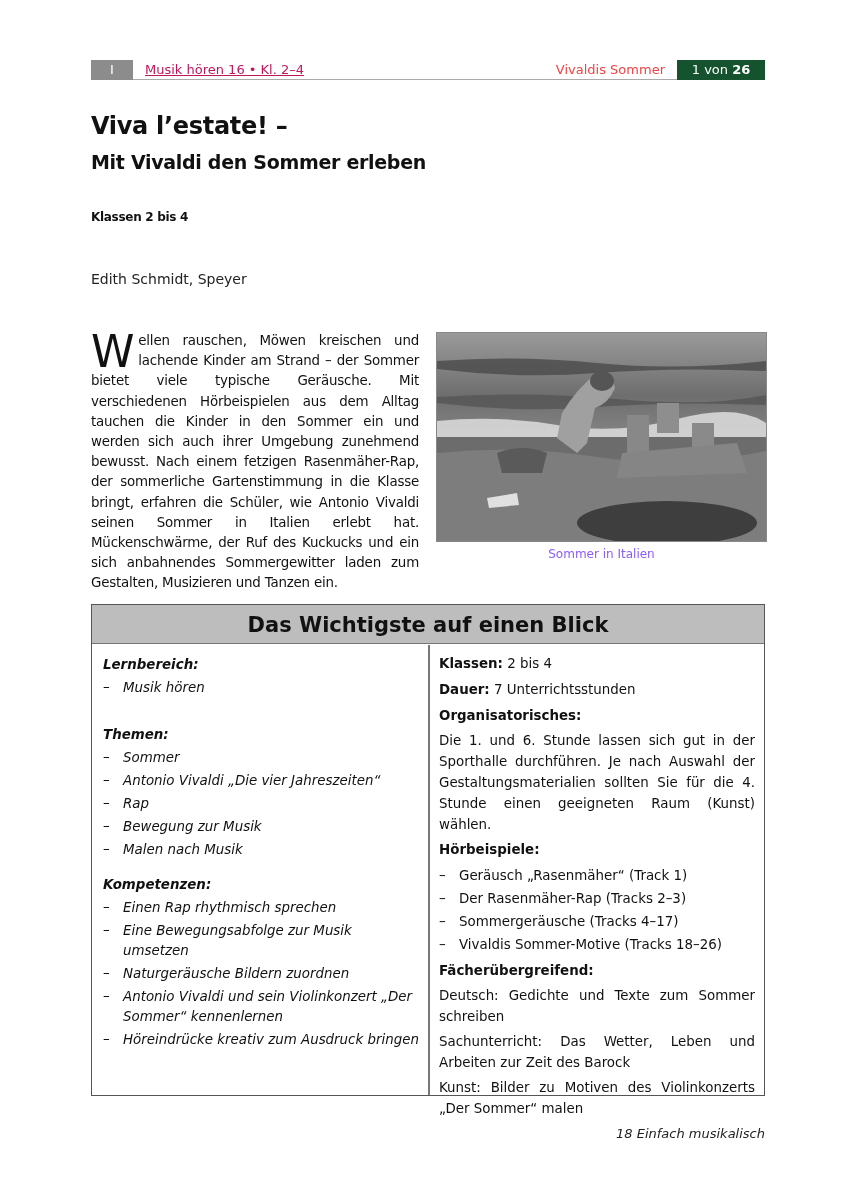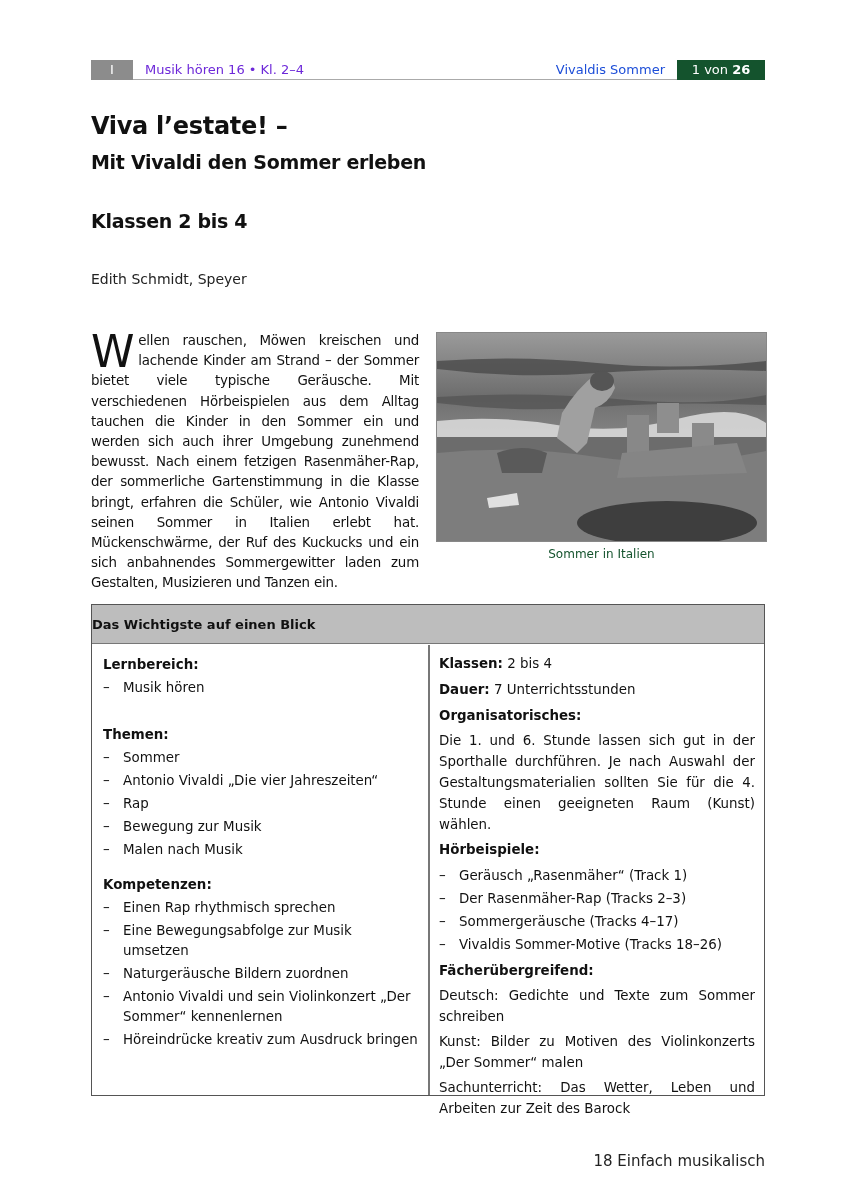--- a/index.html
+++ b/index.html
@@ -10,7 +10,7 @@
   
   .hdr { position: absolute; left: 91px; top: 60px; width: 674px; height: 20px; }
   .hdr .num { position: absolute; left: 0; top: 0; width: 42px; height: 20px; background: #8c8c8c; color: #fff; font-size: 13px; text-align: center; line-height: 20px; }
-  .hdr .series { position: absolute; left: 54px; top: 0; font-size: 13px; line-height: 20px; color: #6d28d9; }
+  .hdr .series { position: absolute; left: 54px; top: 0; font-size: 13px; line-height: 20px; color: #be185d; text-decoration: underline; }
   .hdr .topic { position: absolute; right: 100px; top: 0; font-size: 13px; line-height: 20px; color: #1d4ed8; }
   .hdr .pager { position: absolute; right: 0; top: 0; width: 88px; height: 20px; background: #14532d; color: #fff; font-size: 13px; line-height: 20px; text-align: center; }
   .hdr .pager b { font-weight: bold; }

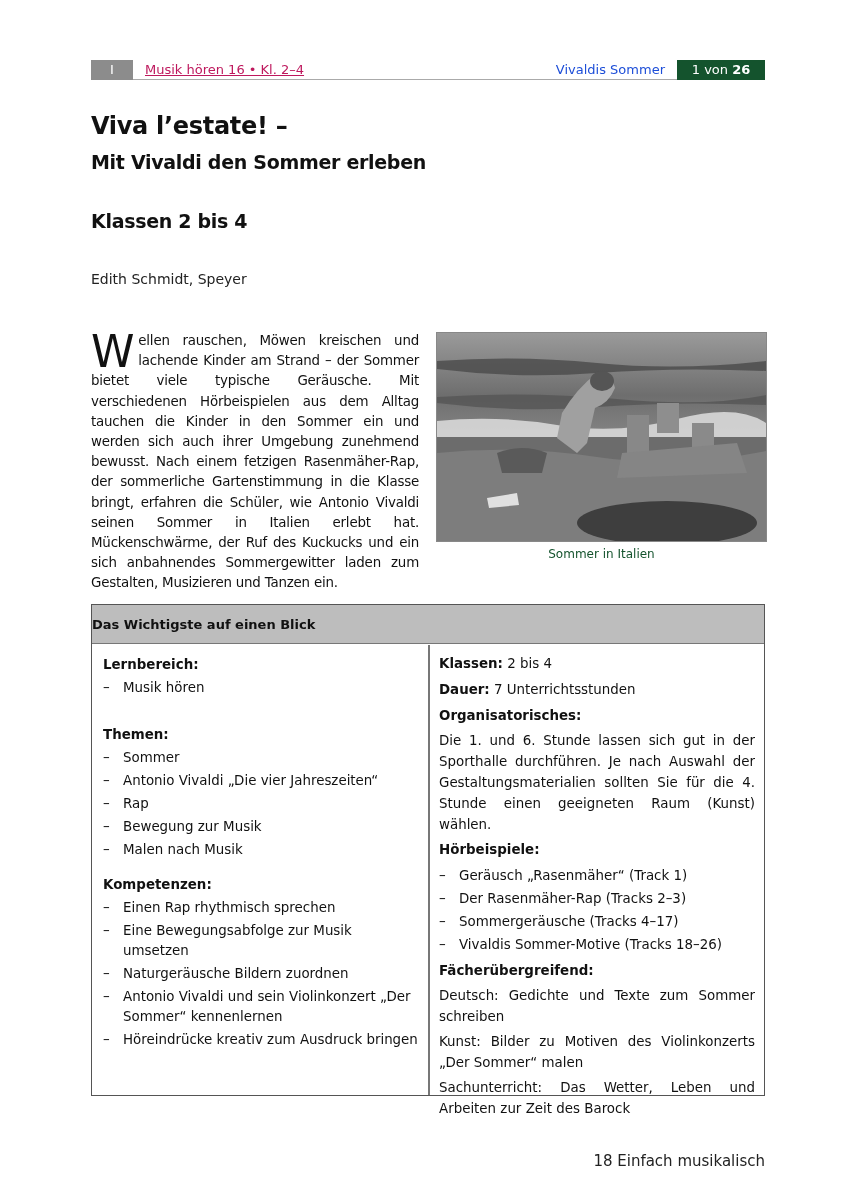--- a/index.html
+++ b/index.html
@@ -11,7 +11,7 @@
   .hdr { position: absolute; left: 91px; top: 60px; width: 674px; height: 20px; }
   .hdr .num { position: absolute; left: 0; top: 0; width: 42px; height: 20px; background: #8c8c8c; color: #fff; font-size: 13px; text-align: center; line-height: 20px; }
   .hdr .series { position: absolute; left: 54px; top: 0; font-size: 13px; line-height: 20px; color: #be185d; text-decoration: underline; }
-  .hdr .topic { position: absolute; right: 100px; top: 0; font-size: 13px; line-height: 20px; color: #1d4ed8; }
+  .hdr .topic { position: absolute; right: 100px; top: 0; font-size: 13px; line-height: 20px; color: #ef4444; }
   .hdr .pager { position: absolute; right: 0; top: 0; width: 88px; height: 20px; background: #14532d; color: #fff; font-size: 13px; line-height: 20px; text-align: center; }
   .hdr .pager b { font-weight: bold; }
   .hdr .rule { position: absolute; left: 42px; right: 88px; bottom: 0; height: 1px; background: #aaa; }

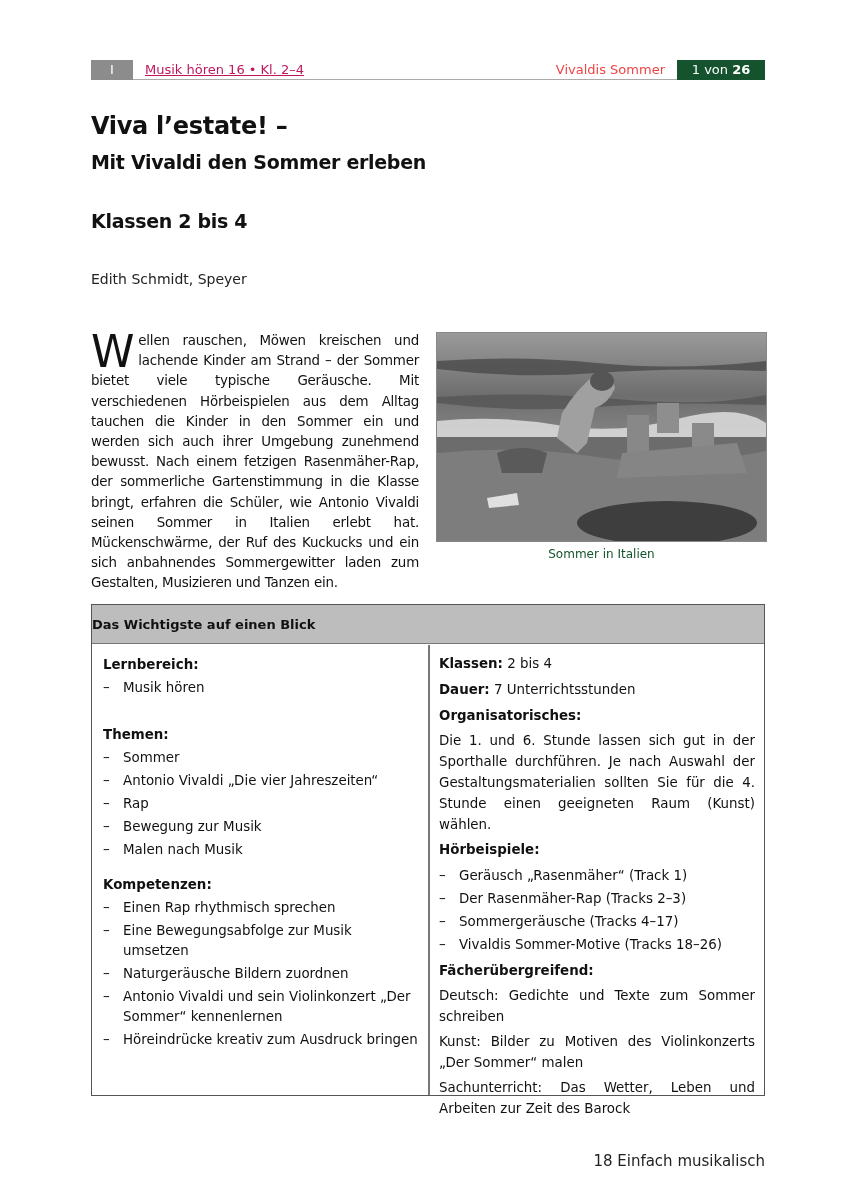--- a/index.html
+++ b/index.html
@@ -18,7 +18,7 @@
 
   .title1 { position: absolute; left: 91px; top: 112px; font-size: 24px; font-weight: bold; letter-spacing: -0.3px; }
   .title2 { position: absolute; left: 91px; top: 151px; font-size: 19px; font-weight: bold; letter-spacing: -0.3px; text-align: right; }
-  .title3 { position: absolute; left: 91px; top: 210px; font-size: 19px; font-weight: bold; letter-spacing: -0.3px; }
+  .title3 { position: absolute; left: 91px; top: 210px; font-size: 12px; font-weight: bold; letter-spacing: -0.3px; }
   .author { position: absolute; left: 91px; top: 271px; font-size: 14px; color: #222; }
 
   .intro { position: absolute; left: 91px; top: 331px; width: 328px; font-size: 13.4px; line-height: 20.2px; text-align: justify; color: #111; letter-spacing: -0.2px; }

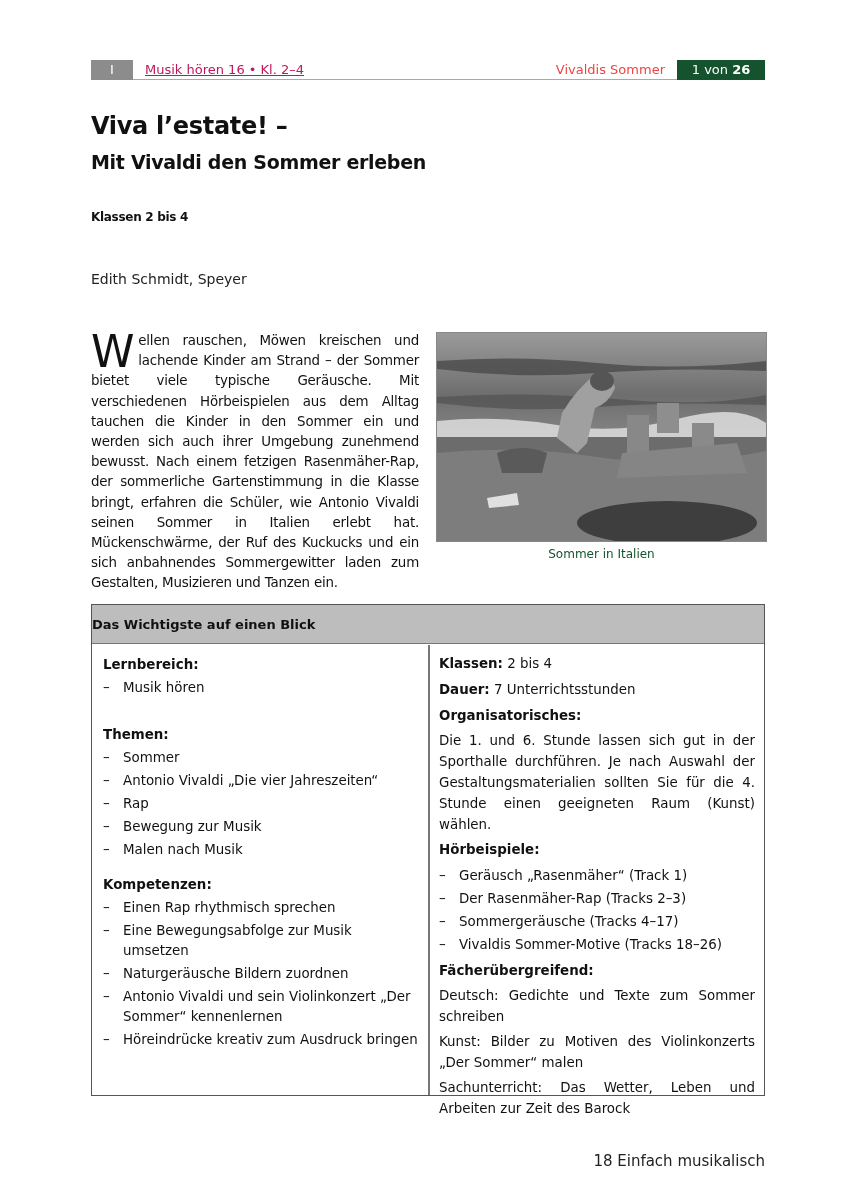--- a/index.html
+++ b/index.html
@@ -25,7 +25,7 @@
   .intro .drop { float: left; font-size: 44px; line-height: 38px; margin: 2px 4px 0 0; font-weight: normal; }
 
   .photo { position: absolute; left: 436px; top: 332px; width: 329px; height: 208px; overflow: hidden; border: 1px solid #888; }
-  .caption { position: absolute; left: 436px; top: 547px; width: 331px; text-align: center; font-size: 12px; color: #14532d; }
+  .caption { position: absolute; left: 436px; top: 547px; width: 331px; text-align: center; font-size: 12px; color: #8b5cf6; }
 
   .box { position: absolute; left: 91px; top: 604px; width: 672px; height: 490px; border: 1.5px solid #555; }
   .box .bhead { height: 38px; background: #bdbdbd; border-bottom: 1.5px solid #777; text-align: left; font-size: 13px; font-weight: bold; line-height: 40px; }

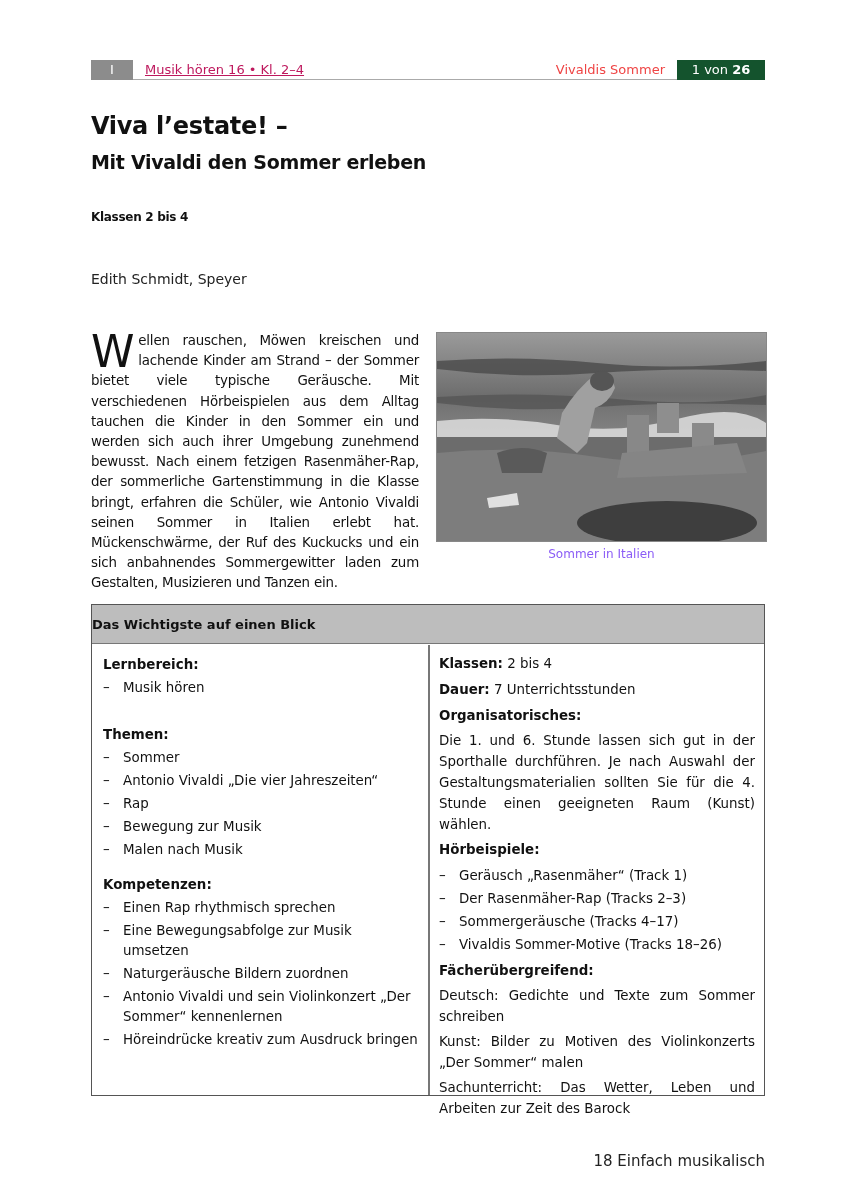--- a/index.html
+++ b/index.html
@@ -28,7 +28,7 @@
   .caption { position: absolute; left: 436px; top: 547px; width: 331px; text-align: center; font-size: 12px; color: #8b5cf6; }
 
   .box { position: absolute; left: 91px; top: 604px; width: 672px; height: 490px; border: 1.5px solid #555; }
-  .box .bhead { height: 38px; background: #bdbdbd; border-bottom: 1.5px solid #777; text-align: left; font-size: 13px; font-weight: bold; line-height: 40px; }
+  .box .bhead { height: 38px; background: #bdbdbd; border-bottom: 1.5px solid #777; text-align: center; font-size: 21px; font-weight: bold; line-height: 40px; }
   .box .divider { position: absolute; left: 336px; top: 40px; bottom: 0; width: 1.5px; background: #777; }
   .col { position: absolute; top: 48px; font-size: 13.4px; line-height: 23px; color: #111; }
   .col.left { left: 11px; width: 318px; }

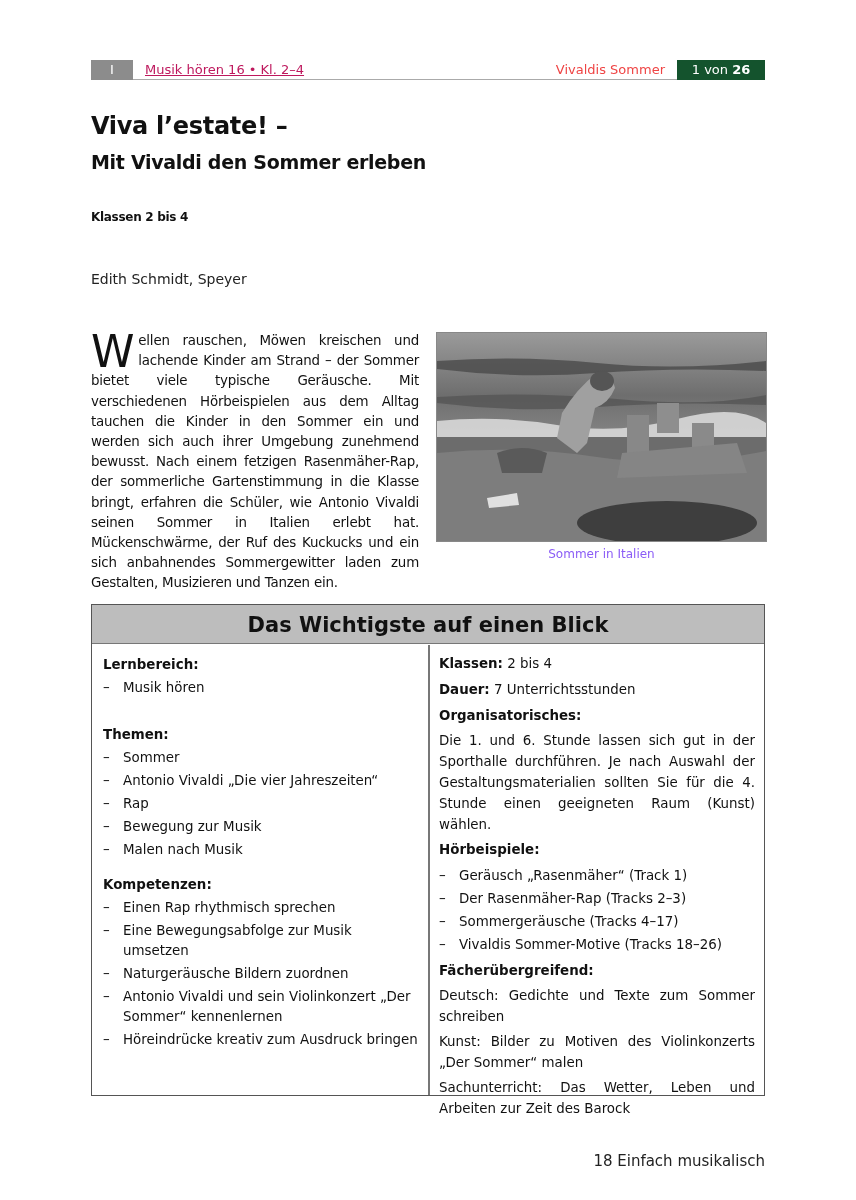--- a/index.html
+++ b/index.html
@@ -34,7 +34,7 @@
   .col.left { left: 11px; width: 318px; }
   .col.right { left: 347px; width: 316px; }
   .lbl { font-weight: bold; }
-  .sec { margin-bottom: 10px; }
+  .sec { margin-bottom: 10px; font-style: italic; }
   .dl { display: flex; }
   .dl .dash { width: 20px; flex: none; }
   .dl .t { flex: 1; line-height: 20px; padding: 1.5px 0; }

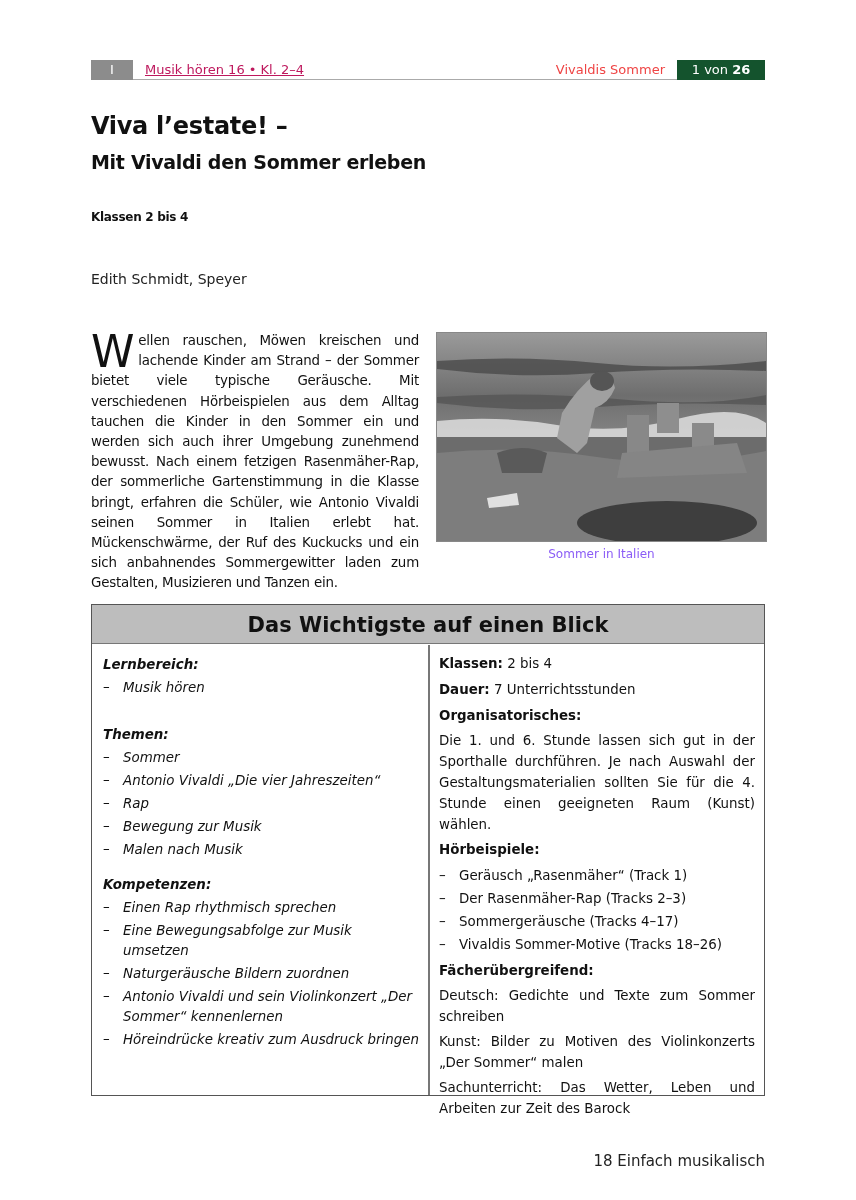--- a/index.html
+++ b/index.html
@@ -178,8 +178,8 @@
       </div>
     <div class="rp lbl" style="margin-top:4px">Fächerübergreifend:</div>
     <div class="rp">Deutsch: Gedichte und Texte zum Sommer schreiben</div>
+    <div class="rp">Sachunterricht: Das Wetter, Leben und Arbeiten zur Zeit des Barock</div>
     <div class="rp">Kunst: Bilder zu Motiven des Violinkonzerts „Der Sommer“ malen</div>
-    <div class="rp">Sachunterricht: Das Wetter, Leben und Arbeiten zur Zeit des Barock</div>
   </div>
 </div>
 

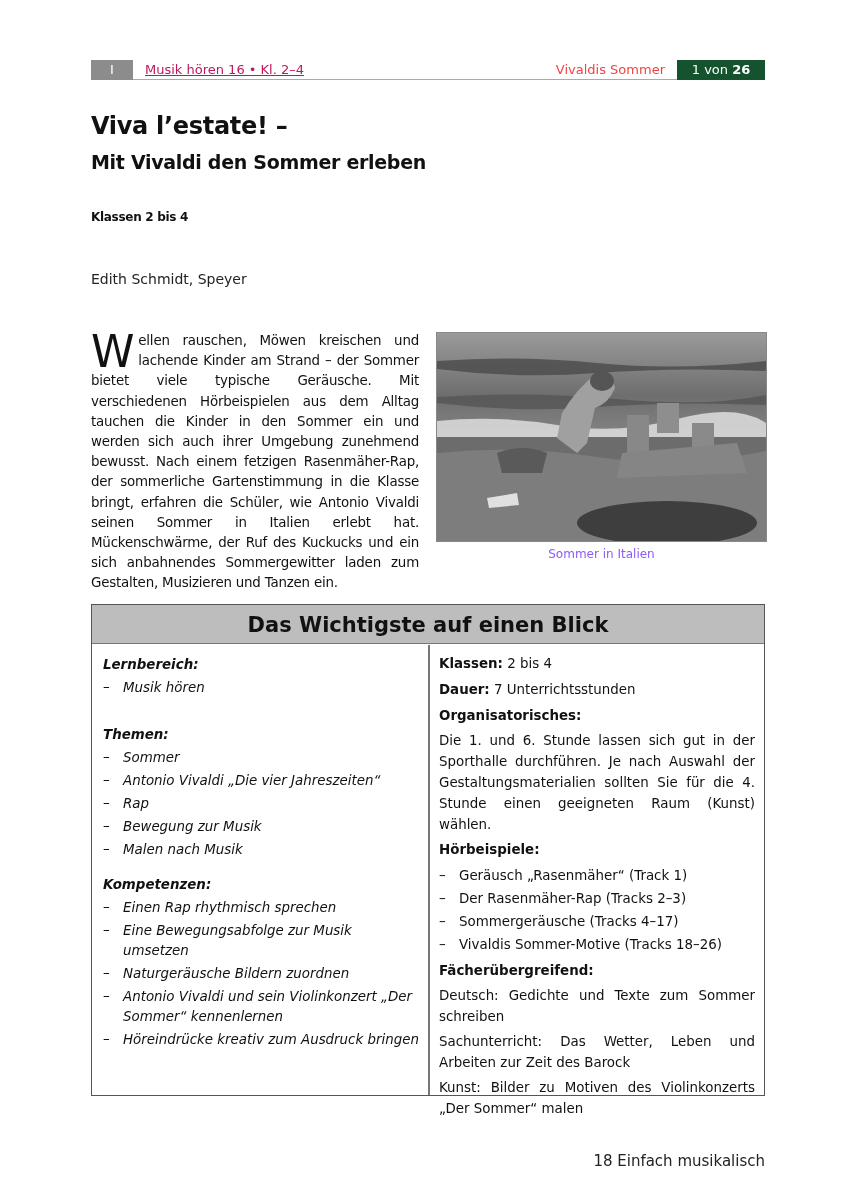--- a/index.html
+++ b/index.html
@@ -39,7 +39,7 @@
   .dl .dash { width: 20px; flex: none; }
   .dl .t { flex: 1; line-height: 20px; padding: 1.5px 0; }
   .rp { margin: 0 0 4px 0; line-height: 21px; text-align: justify; }
-  .footer { position: absolute; right: 91px; top: 1126px; font-size: 15px; color: #222; margin-top: 26px; }
+  .footer { position: absolute; right: 91px; top: 1126px; font-size: 13px; font-style: italic; color: #222; }
 </style>
 </head>
 <body>

